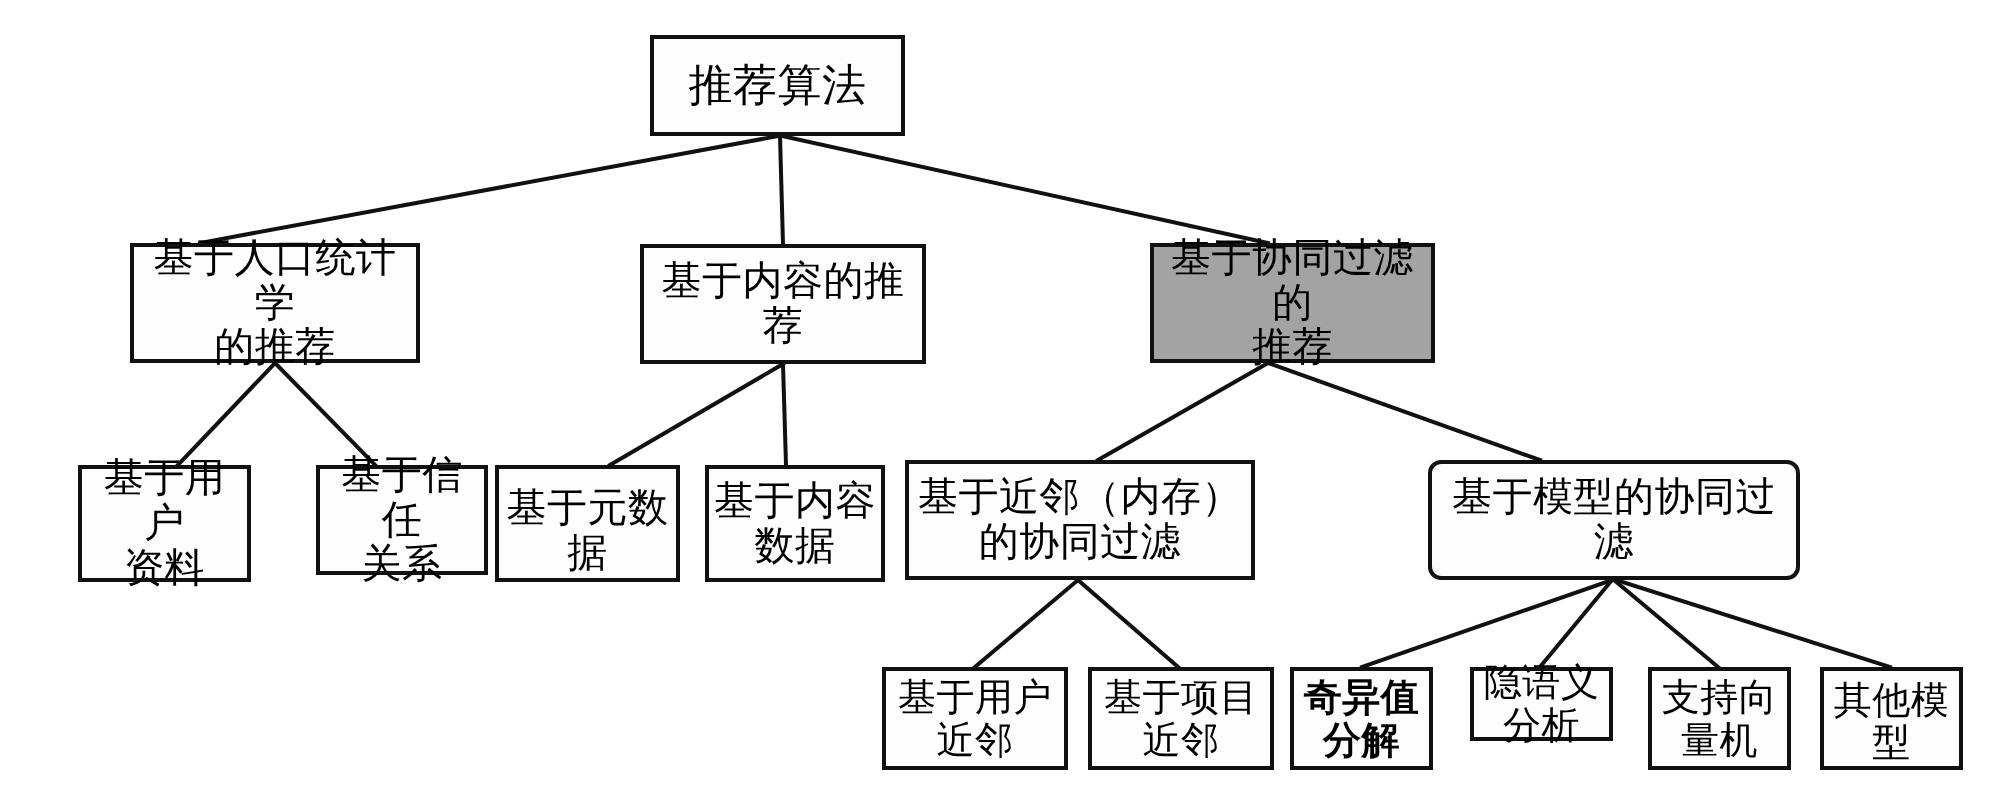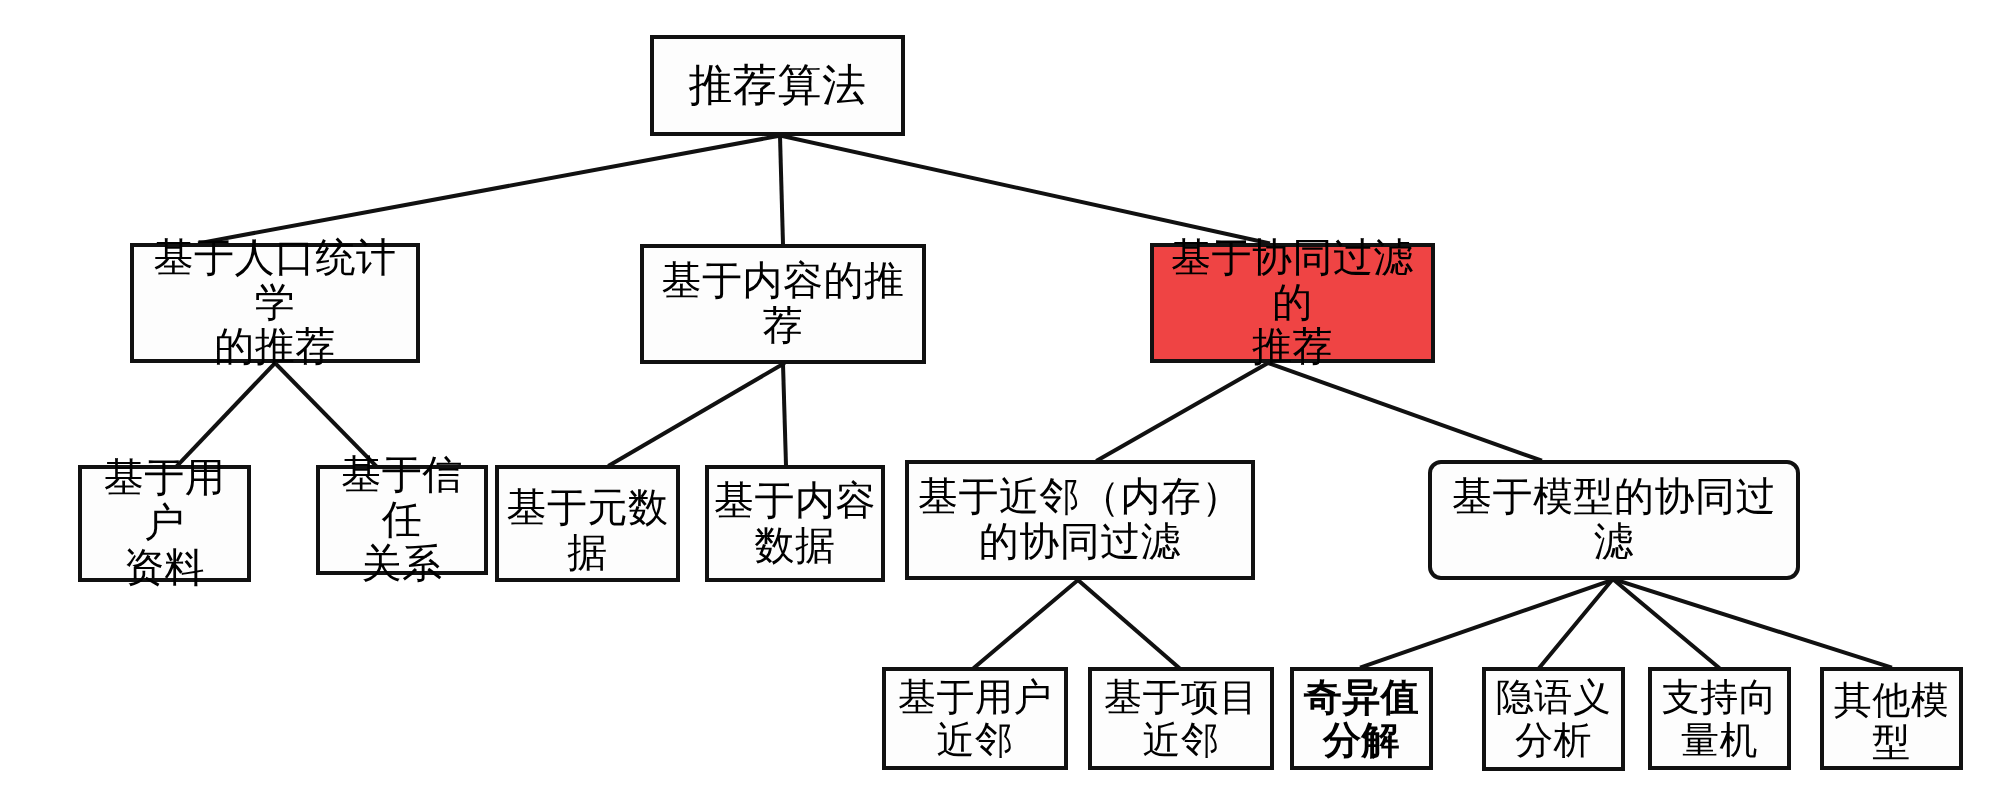--- a/index.html
+++ b/index.html
@@ -81,7 +81,7 @@
       <div class="node-box lvl-2" style="left: 130px; top: 243px; width: 290px; height: 120px; border-color: rgb(17, 17, 17); background: rgb(253, 253, 253);"><span class="node-label">基于人口统计学
 的推荐</span></div>
       <div class="node-box lvl-2" style="left: 640px; top: 244px; width: 286px; height: 120px; border-color: rgb(17, 17, 17); background: rgb(253, 253, 253);"><span class="node-label">基于内容的推荐</span></div>
-      <div class="node-box lvl-2" style="left: 1150px; top: 243px; width: 285px; height: 120px; border-color: rgb(17, 17, 17); background: #ef4444;"><span class="node-label">基于协同过滤的
+      <div class="node-box lvl-2" style="left: 1150px; top: 243px; width: 285px; height: 120px; border-color: rgb(17, 17, 17); background: #a3a3a3;"><span class="node-label">基于协同过滤的
 推荐</span></div>
       <div class="node-box lvl-3" style="left: 78px; top: 465px; width: 173px; height: 117px; border-color: rgb(17, 17, 17); background: rgb(253, 253, 253);"><span class="node-label">基于用户
 资料</span></div>

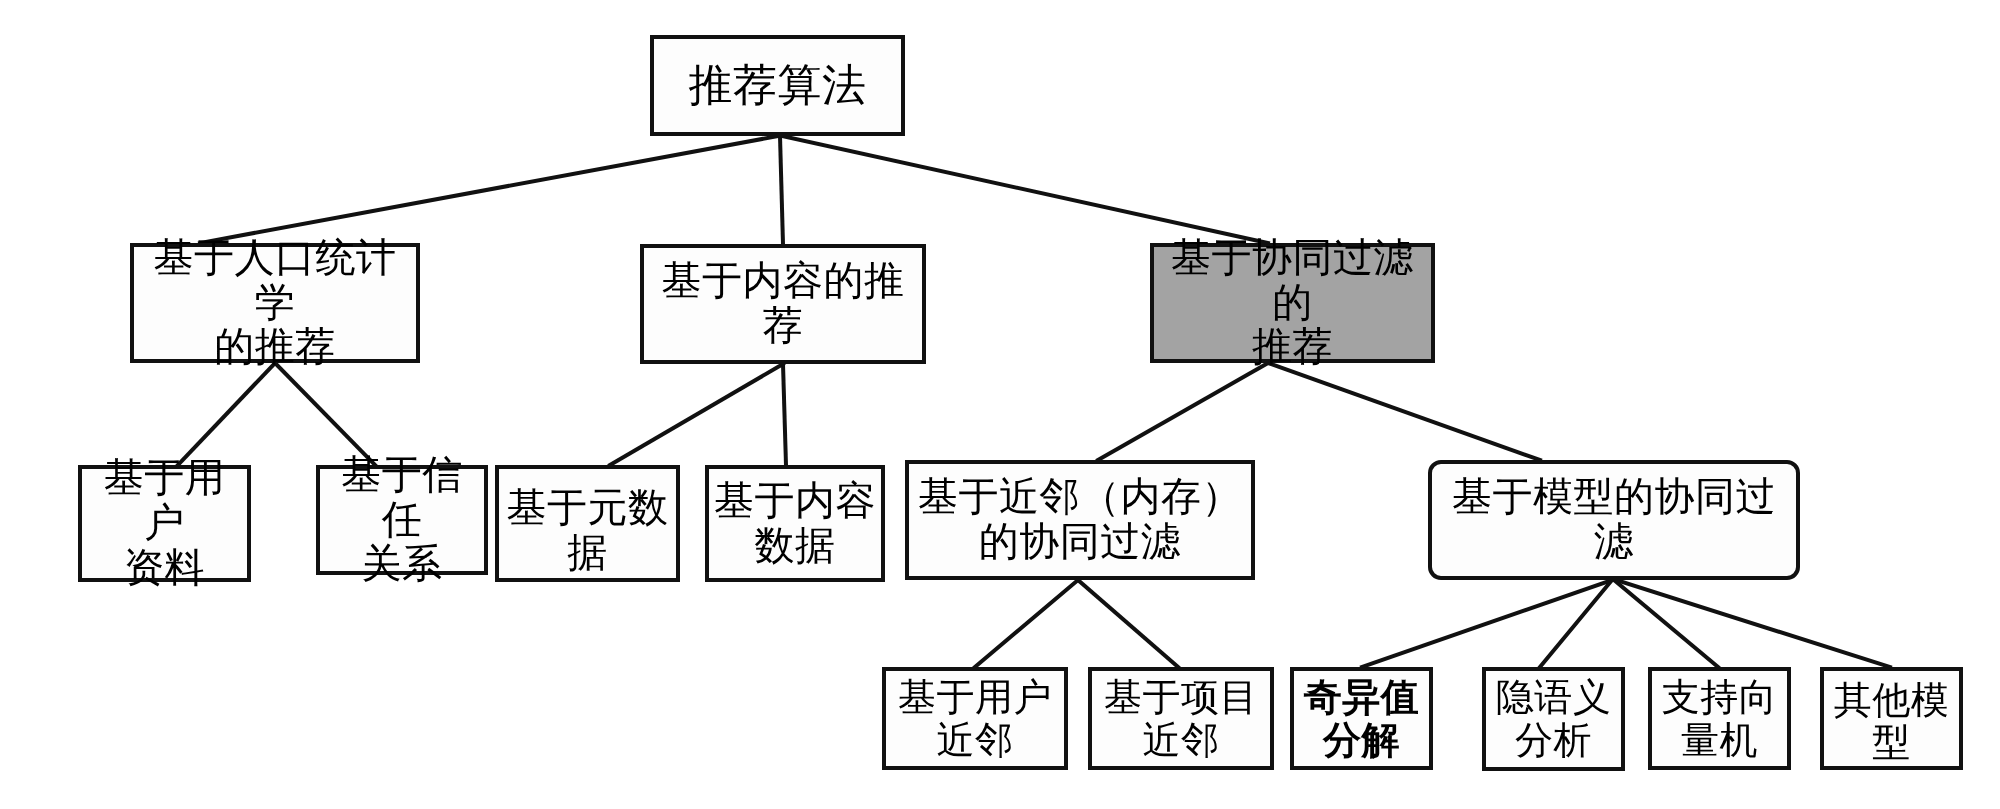--- a/index.html
+++ b/index.html
@@ -100,7 +100,7 @@
 近邻</span></div>
       <div class="node-box lvl-4" style="left: 1290px; top: 667px; width: 143px; height: 103px; border-color: rgb(17, 17, 17); background: rgb(253, 253, 253); font-weight: bold;"><span class="node-label">奇异值
 分解</span></div>
-      <div class="node-box lvl-4" style="left: 1470px; top: 667px; width: 143px; height: 104px; border-color: rgb(17, 17, 17); background: rgb(253, 253, 253); margin-left: 12px;"><span class="node-label">隐语义
+      <div class="node-box lvl-4" style="left: 1470px; top: 667px; width: 143px; height: 74px; border-color: rgb(17, 17, 17); background: rgb(253, 253, 253);"><span class="node-label">隐语义
 分析</span></div>
       <div class="node-box lvl-4" style="left: 1648px; top: 667px; width: 143px; height: 103px; border-color: rgb(17, 17, 17); background: rgb(253, 253, 253); text-align: center;"><span class="node-label">支持向
 量机</span></div>

